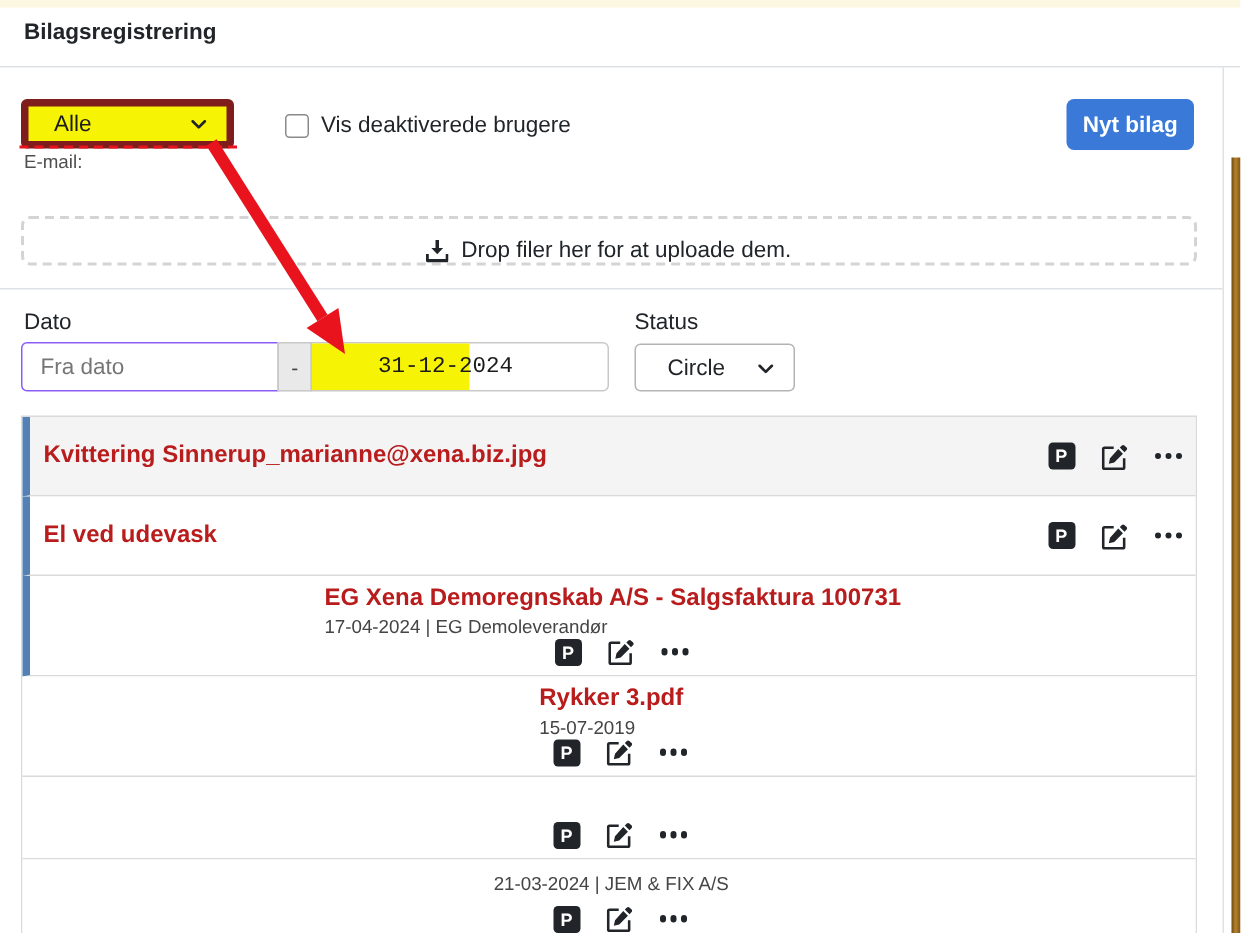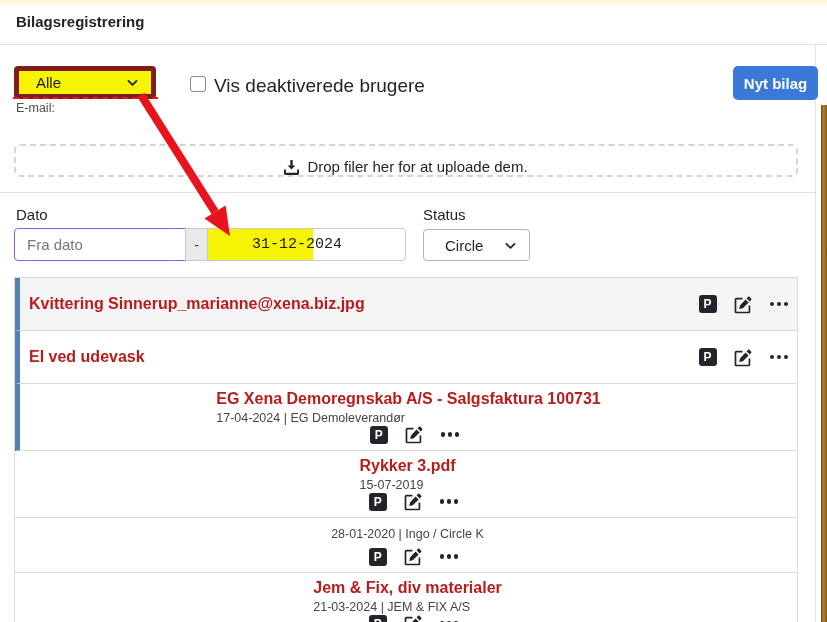--- a/index.html
+++ b/index.html
@@ -33,7 +33,7 @@
   .email-label{left:16px;top:101px;font-size:12.5px;color:#4f4f4f;}
 
   .checkbox{left:190px;top:76px;width:16px;height:16px;border:1px solid #8a8a8a;border-radius:3px;background:#fff;cursor:pointer;}
-  .checkbox-label{left:214px;top:75px;font-size:19px;color:#212529;}
+  .checkbox-label{left:214px;top:75px;font-size:15px;color:#212529;}
 
   .new-btn{left:733px;top:66px;width:85px;height:34px;background:var(--accent-blue);
     color:#fff;font-size:15px;font-weight:bold;border:none;border-radius:5px;

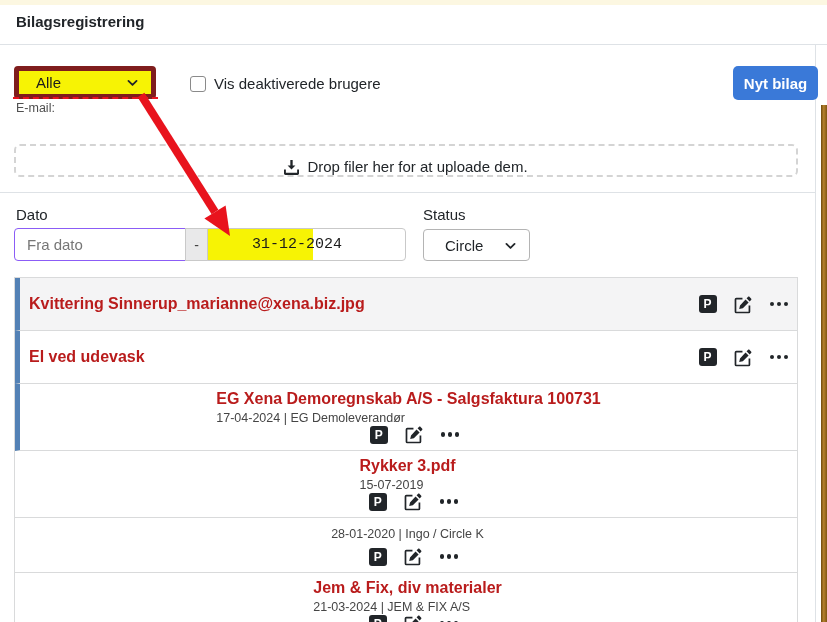--- a/index.html
+++ b/index.html
@@ -35,7 +35,7 @@
   .checkbox{left:190px;top:76px;width:16px;height:16px;border:1px solid #8a8a8a;border-radius:3px;background:#fff;cursor:pointer;}
   .checkbox-label{left:214px;top:75px;font-size:15px;color:#212529;}
 
-  .new-btn{left:733px;top:66px;width:85px;height:34px;background:var(--accent-blue);
+  .new-btn{left:711px;top:66px;width:85px;height:34px;background:var(--accent-blue);
     color:#fff;font-size:15px;font-weight:bold;border:none;border-radius:5px;
     display:flex;align-items:center;justify-content:center;cursor:pointer;
     font-family:inherit;}

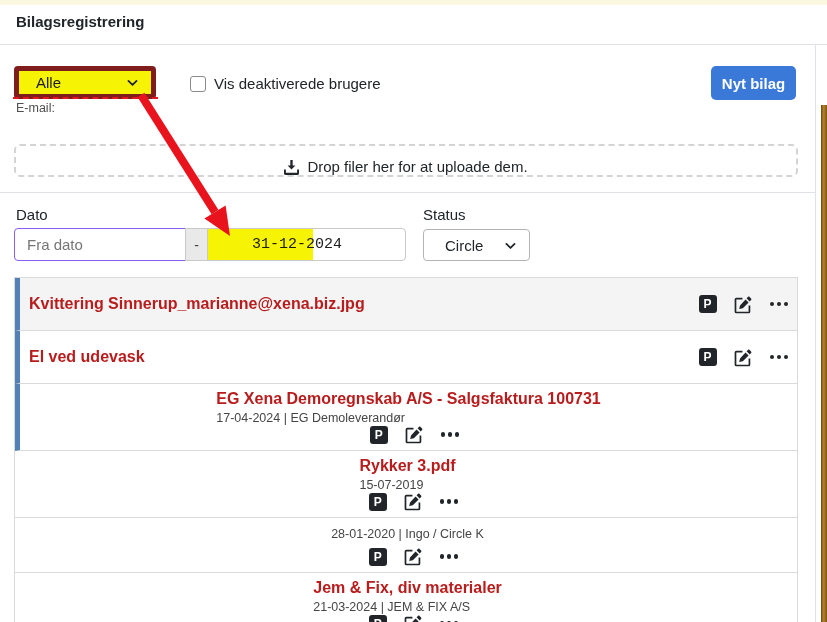--- a/index.html
+++ b/index.html
@@ -233,7 +233,6 @@
 
   <div class="row row--two">
     <div class="row-text">
-      <div class="row-subtitle">28-01-2020 | Ingo / Circle K</div>
     </div>
     <div class="row-actions">
       <div class="p-badge">P</div>

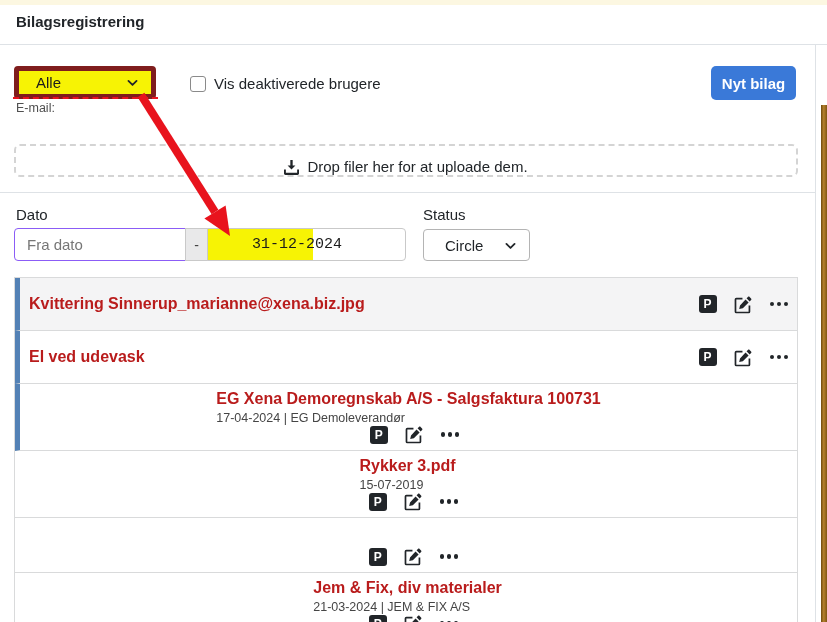--- a/index.html
+++ b/index.html
@@ -254,7 +254,6 @@
 
   <div class="row row--two">
     <div class="row-text">
-      <div class="row-title">Jem &amp; Fix, div materialer</div>
       <div class="row-subtitle">21-03-2024 | JEM &amp; FIX A/S</div>
     </div>
     <div class="row-actions">

